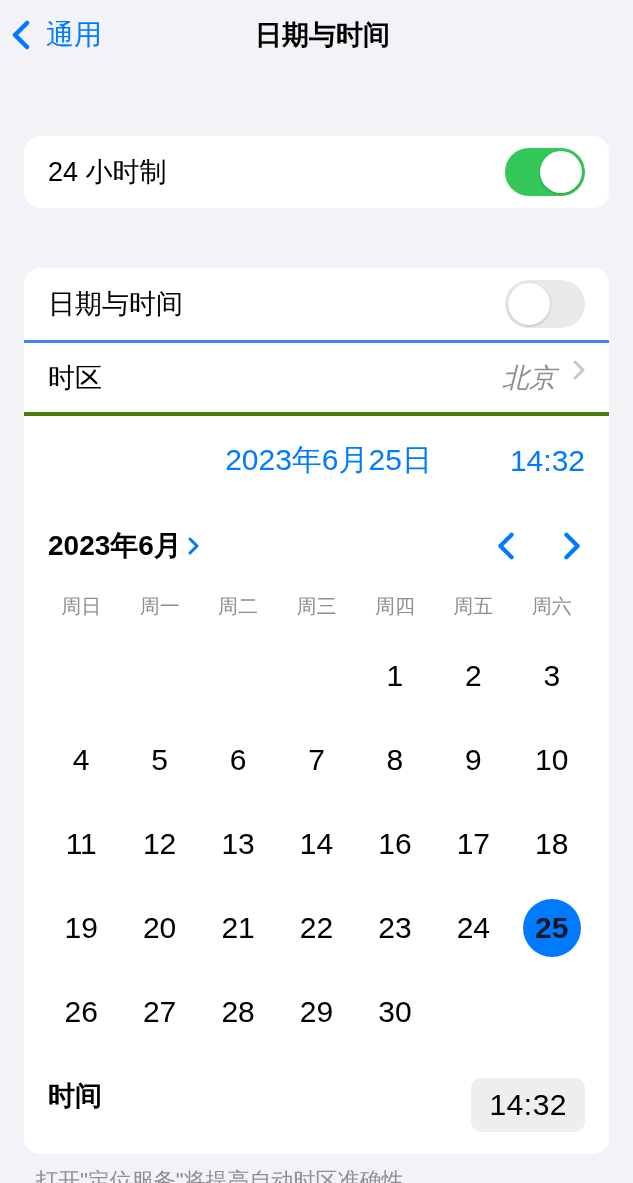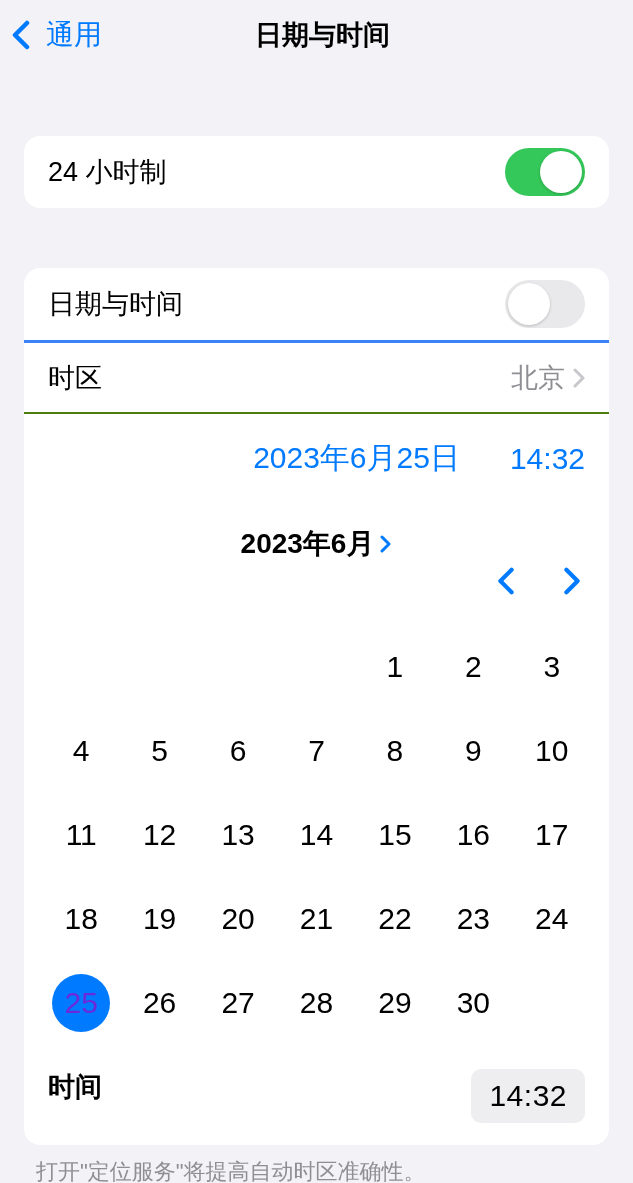--- a/index.html
+++ b/index.html
@@ -54,7 +54,7 @@
     .row + .row { border-top: 3px solid #3b82f6; }
     .row-label { color: #000; }
     .row-value { color: #8e8e93; font-size: 27px; }
-    .row-right { display: flex; align-items: center; gap: 8px; }
+    .row-right { display: flex; align-items: flex-start; gap: 17px; font-style: italic; }
     .chevron-right { color: #c7c7cc; display: flex; align-items: center; }
     
     .switch {

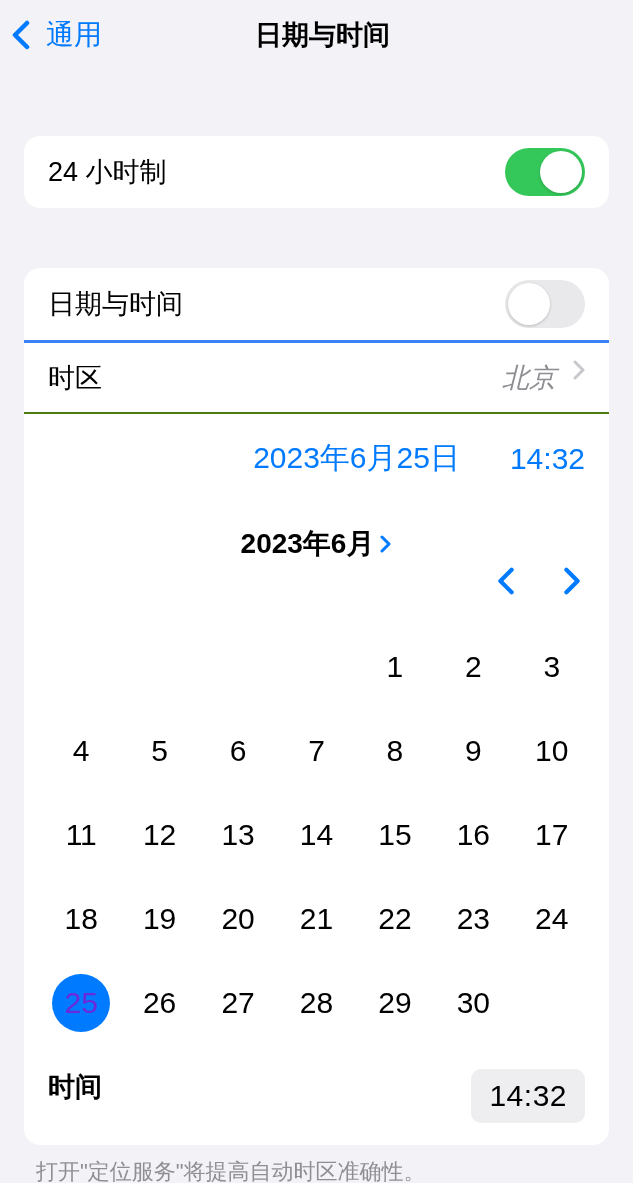--- a/index.html
+++ b/index.html
@@ -83,7 +83,8 @@
       justify-content: center;
       align-items: center;
       padding: 24px 24px 18px 24px;
-      border-top: 2px solid #4d7c0f;
+      border-top: 4px solid #4d7c0f;
+      gap: 28px;
     }
     .picker-date-label, .picker-time-label {
       color: #007aff;

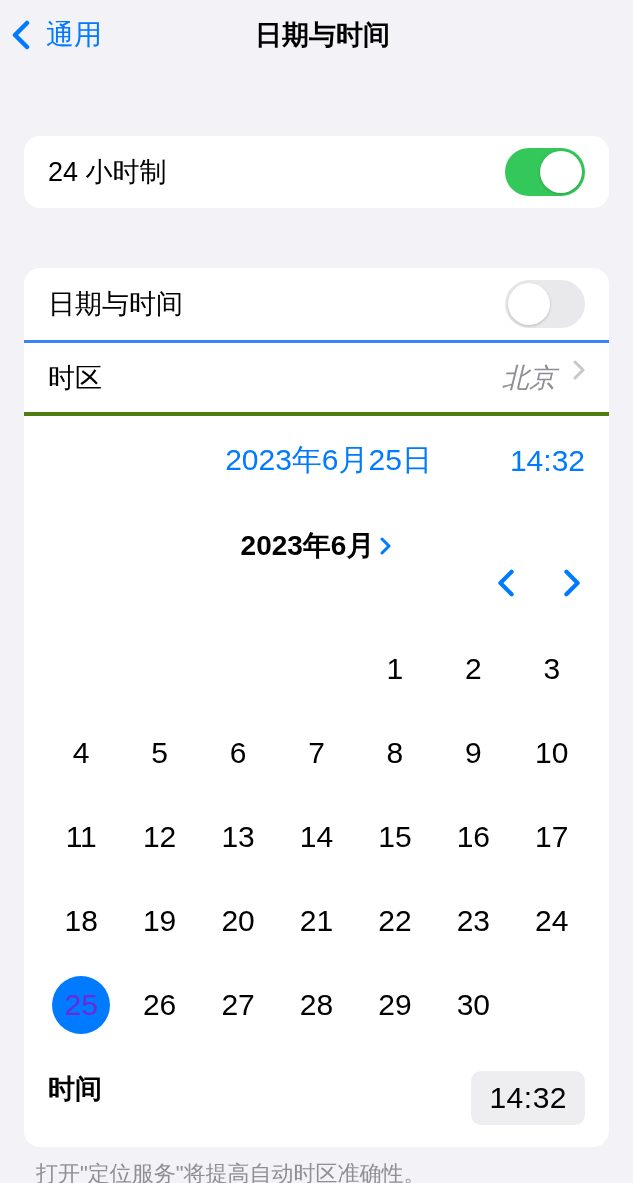--- a/index.html
+++ b/index.html
@@ -99,7 +99,6 @@
       display: flex;
       align-items: center;
       padding: 18px 6px 18px 6px;
-      flex-direction: column;
     }
     .cal-month {
       font-size: 28px;

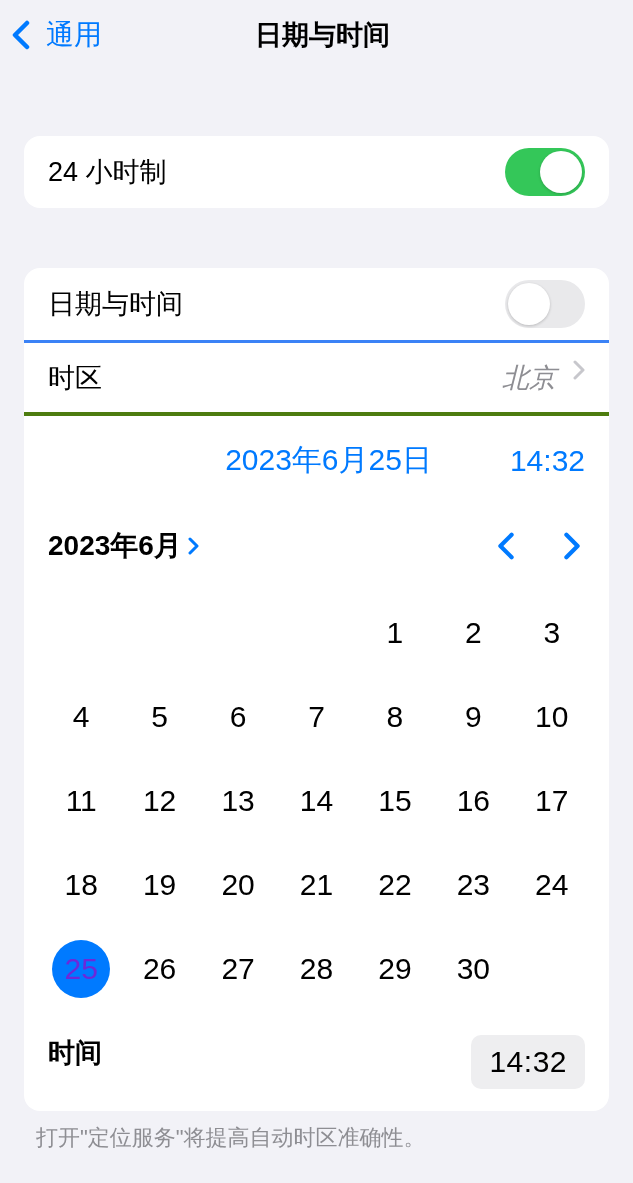--- a/index.html
+++ b/index.html
@@ -241,6 +241,15 @@
         </div>
       </div>
     </div>
+    <div class="cal-weekdays" id="cal-weekdays">
+        <div class="cal-weekday">周日</div>
+        <div class="cal-weekday">周一</div>
+        <div class="cal-weekday">周二</div>
+        <div class="cal-weekday">周三</div>
+        <div class="cal-weekday">周四</div>
+        <div class="cal-weekday">周五</div>
+        <div class="cal-weekday">周六</div>
+      </div>
     <div class="cal-grid" id="cal-grid">
         <div class="cal-day cal-day-empty"></div>
         <div class="cal-day cal-day-empty"></div>

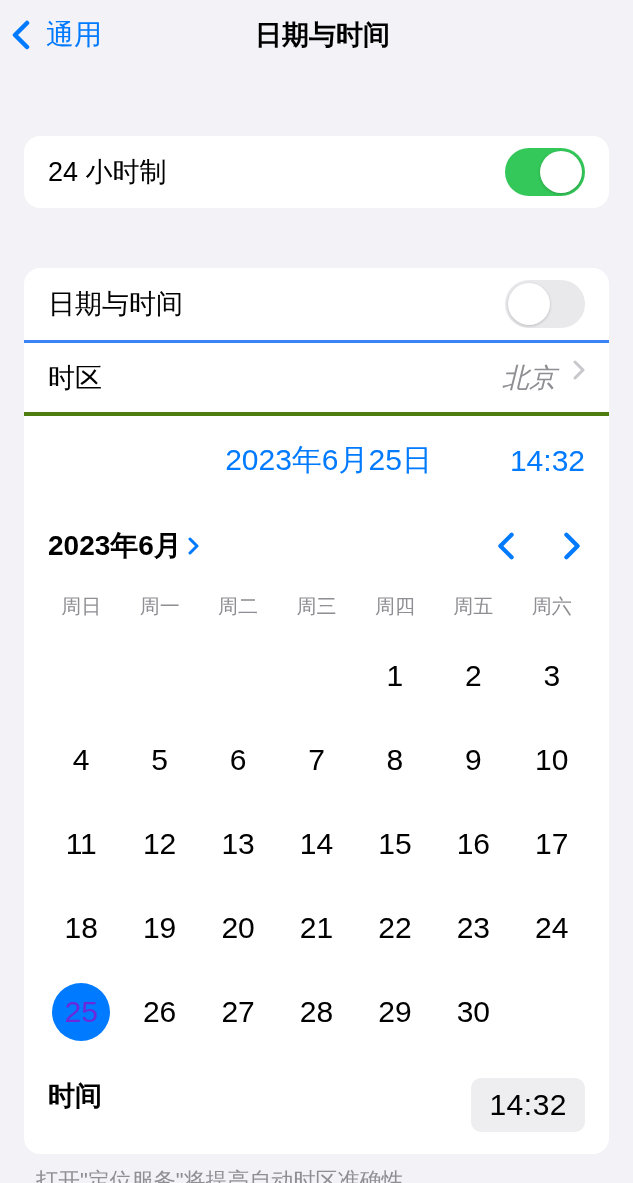--- a/index.html
+++ b/index.html
@@ -298,9 +298,6 @@
           <span>14</span>
         </div>
         <div class="cal-day">
-          <span>15</span>
-        </div>
-        <div class="cal-day">
           <span>16</span>
         </div>
         <div class="cal-day">

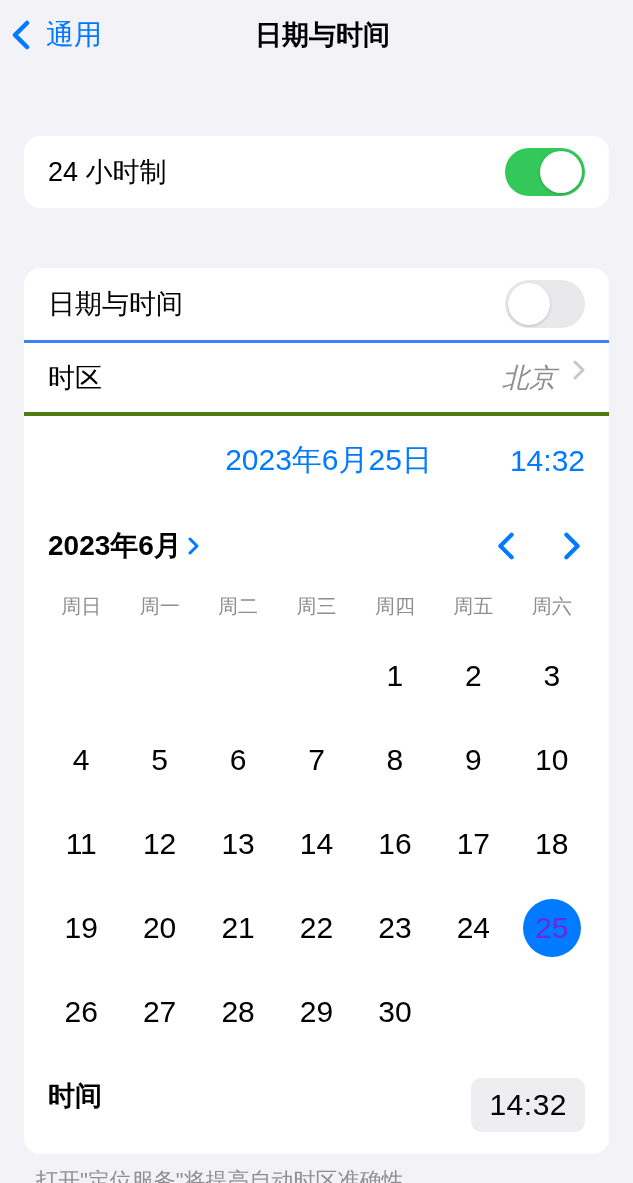--- a/index.html
+++ b/index.html
@@ -148,7 +148,7 @@
       background: #007aff;
       z-index: 0;
     }
-    .cal-day-selected span { position: relative; z-index: 1; color: #6d28d9; font-weight: 400; }
+    .cal-day-selected span { position: relative; z-index: 1; color: #0f172a; font-weight: 700; }
     .cal-day span { position: relative; z-index: 1; }
     
     .time-row {

